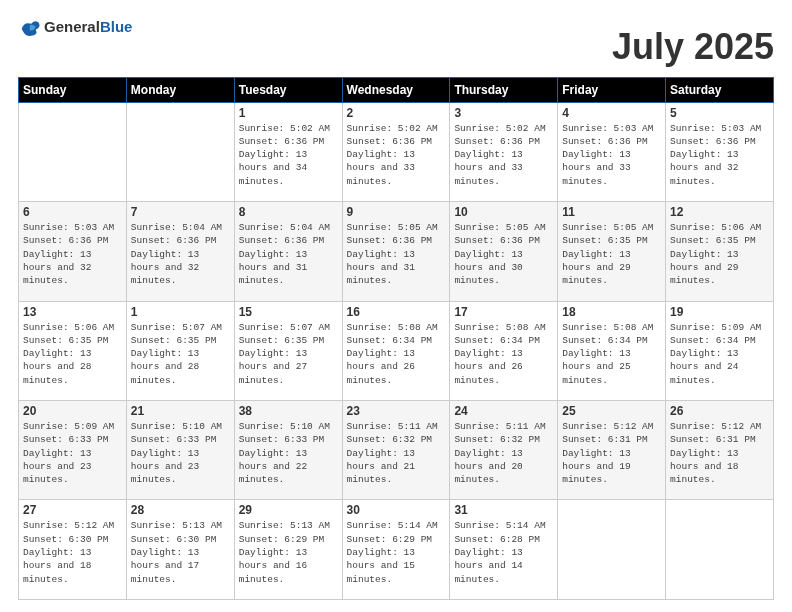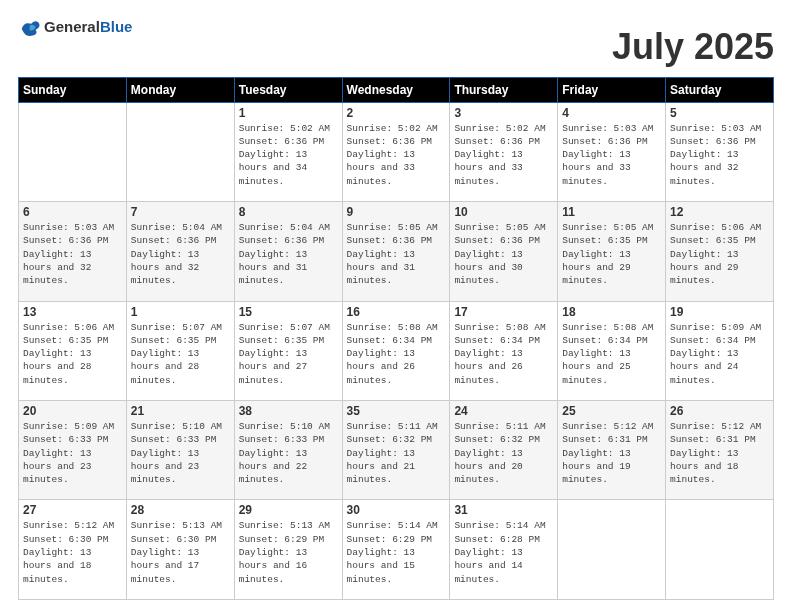--- a/index.html
+++ b/index.html
@@ -275,7 +275,7 @@
 Daylight: 13 hours and 22 minutes.</div>
           </td>
           <td>
-            <span class="day-number">35</span>
+            <span class="day-number">23</span>
             <div class="day-detail" style="white-space: pre-line;">Sunrise: 5:11 AM
 Sunset: 6:32 PM
 Daylight: 13 hours and 21 minutes.</div>

